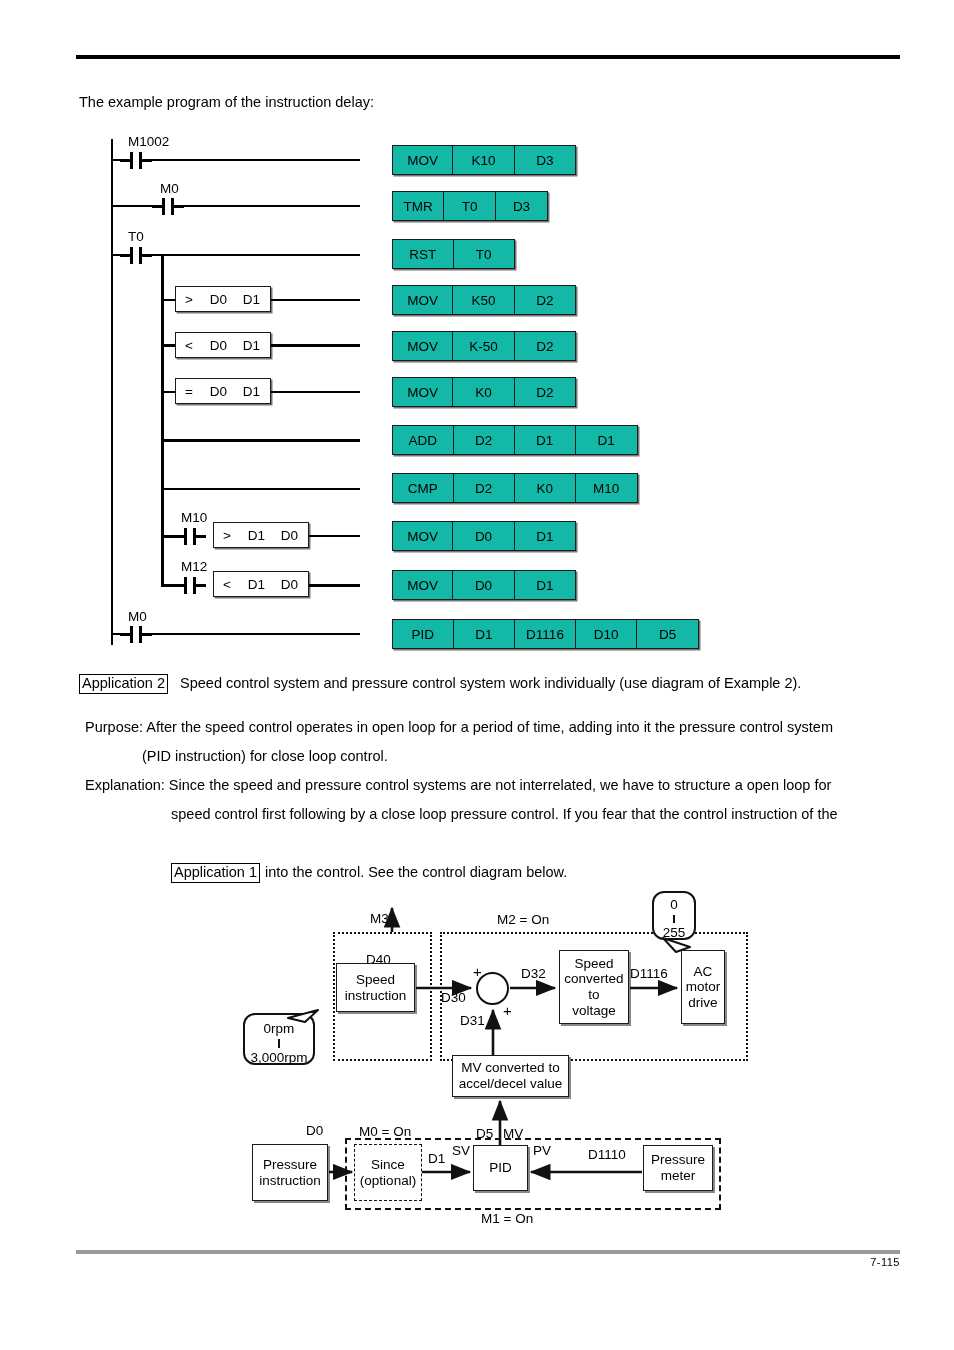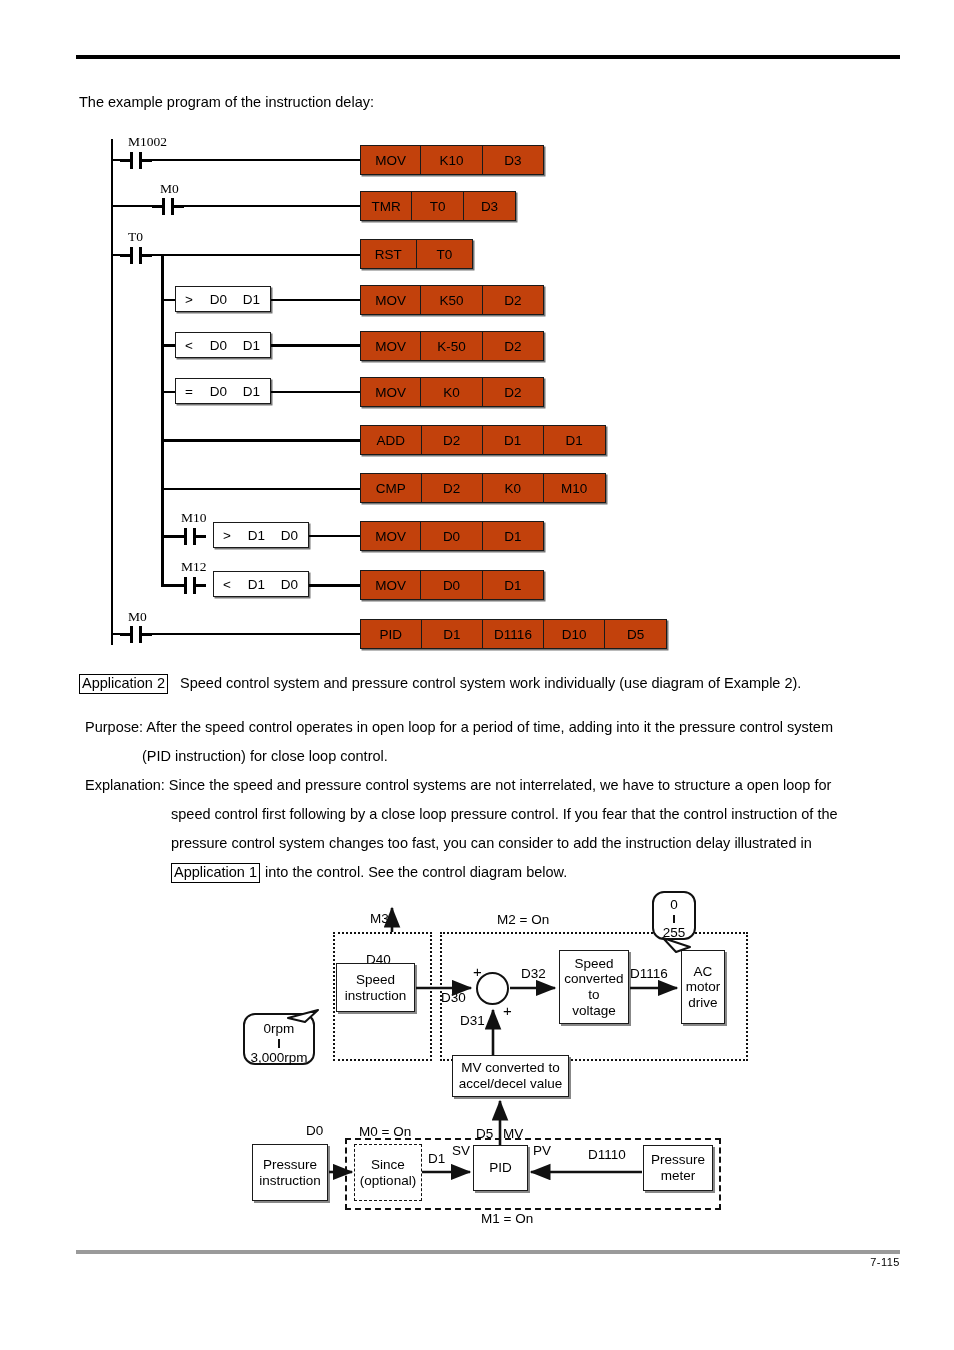--- a/index.html
+++ b/index.html
@@ -60,7 +60,7 @@
   .contact .lead.li { left:-10px; width:10px; }
   .contact .lead.ri { left:11.5px; width:10px; }
 
-  .lbl { position:absolute; font-size:13.5px; white-space:nowrap;font-family:Liberation Serif, serif; }
+  .lbl { position:absolute; font-size:13.5px; white-space:nowrap; }
 
   
   .blk {

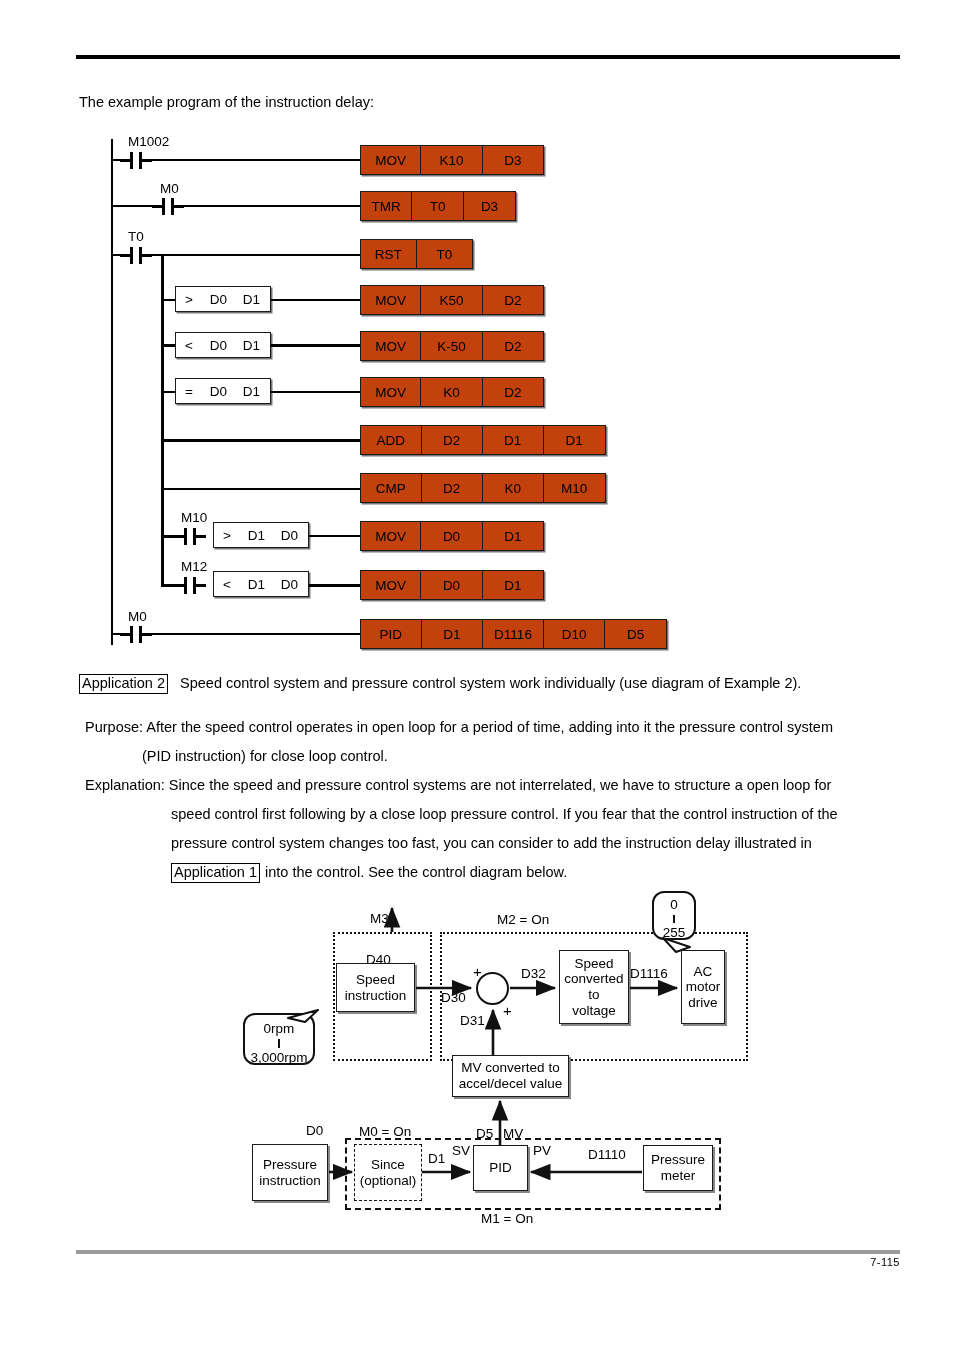--- a/index.html
+++ b/index.html
@@ -68,9 +68,10 @@
     display:flex;
     border:1.6px solid #1a1a1a;
     box-shadow:1.5px 1.5px 0 0 #777;
-    background:#c2410c;
+    background:#14b8a6;
     height:30px;
     box-sizing:border-box;
+    margin-left:32px;
   }
   .blk .cell {
     border-right:1.6px solid #1a1a1a;

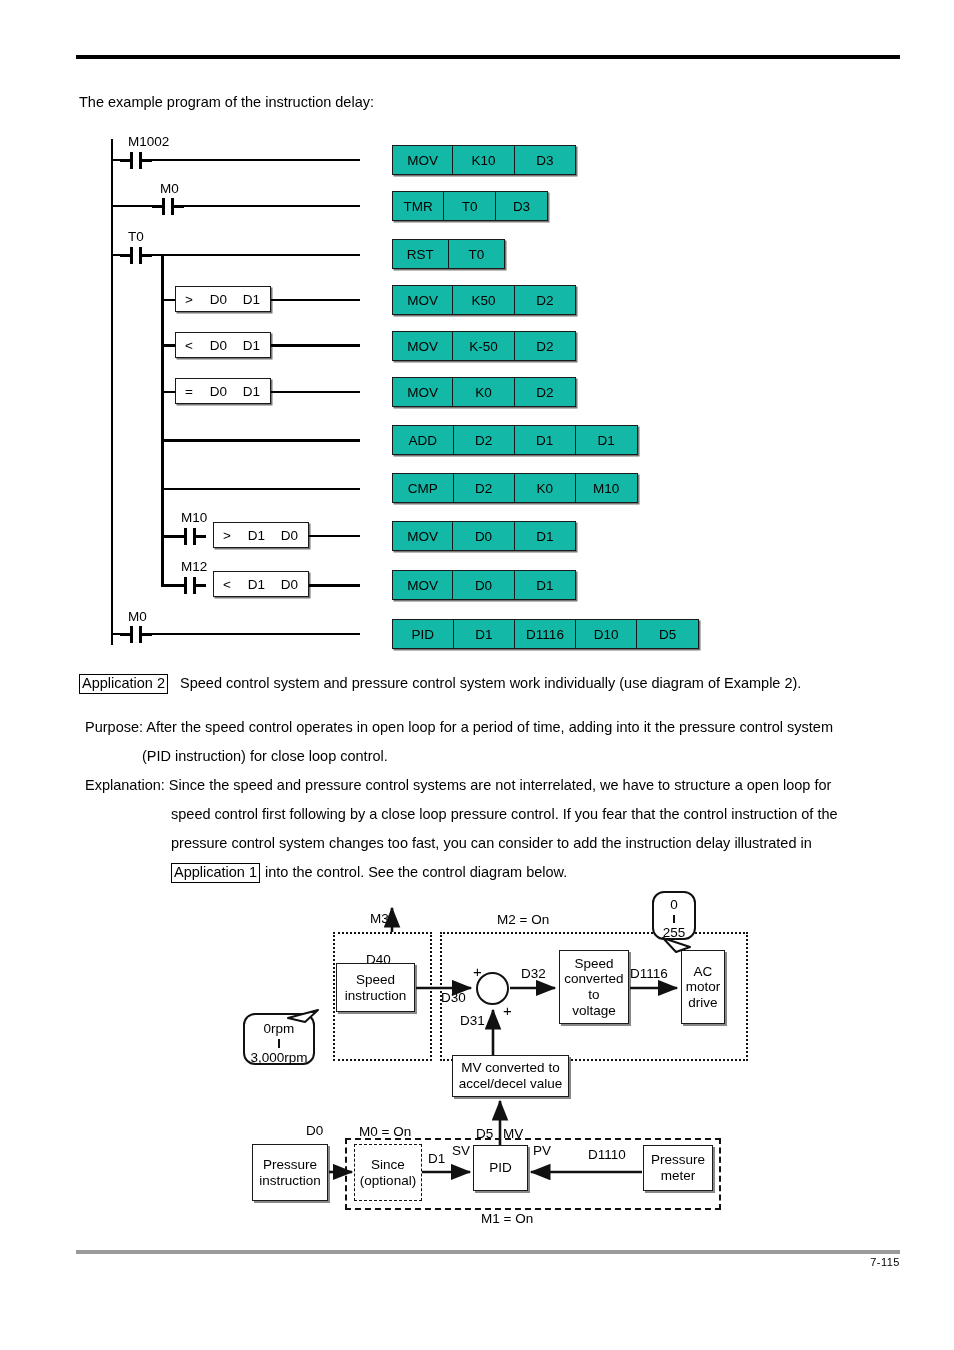--- a/index.html
+++ b/index.html
@@ -195,7 +195,7 @@
     </div>
     <div class="hline" style="left:111px; top:254px; width:20px;"></div>
     <div class="hline" style="left:152px; top:254px; width:208px;"></div>
-    <div class="blk" style="left:360px; top:239px; width:113px;">
+    <div class="blk" style="left:360px; top:239px; width:123px;">
       <div class="cell" style="width:61px;">RST</div>
       <div class="cell" style="width:61px;">T0</div>
     </div>

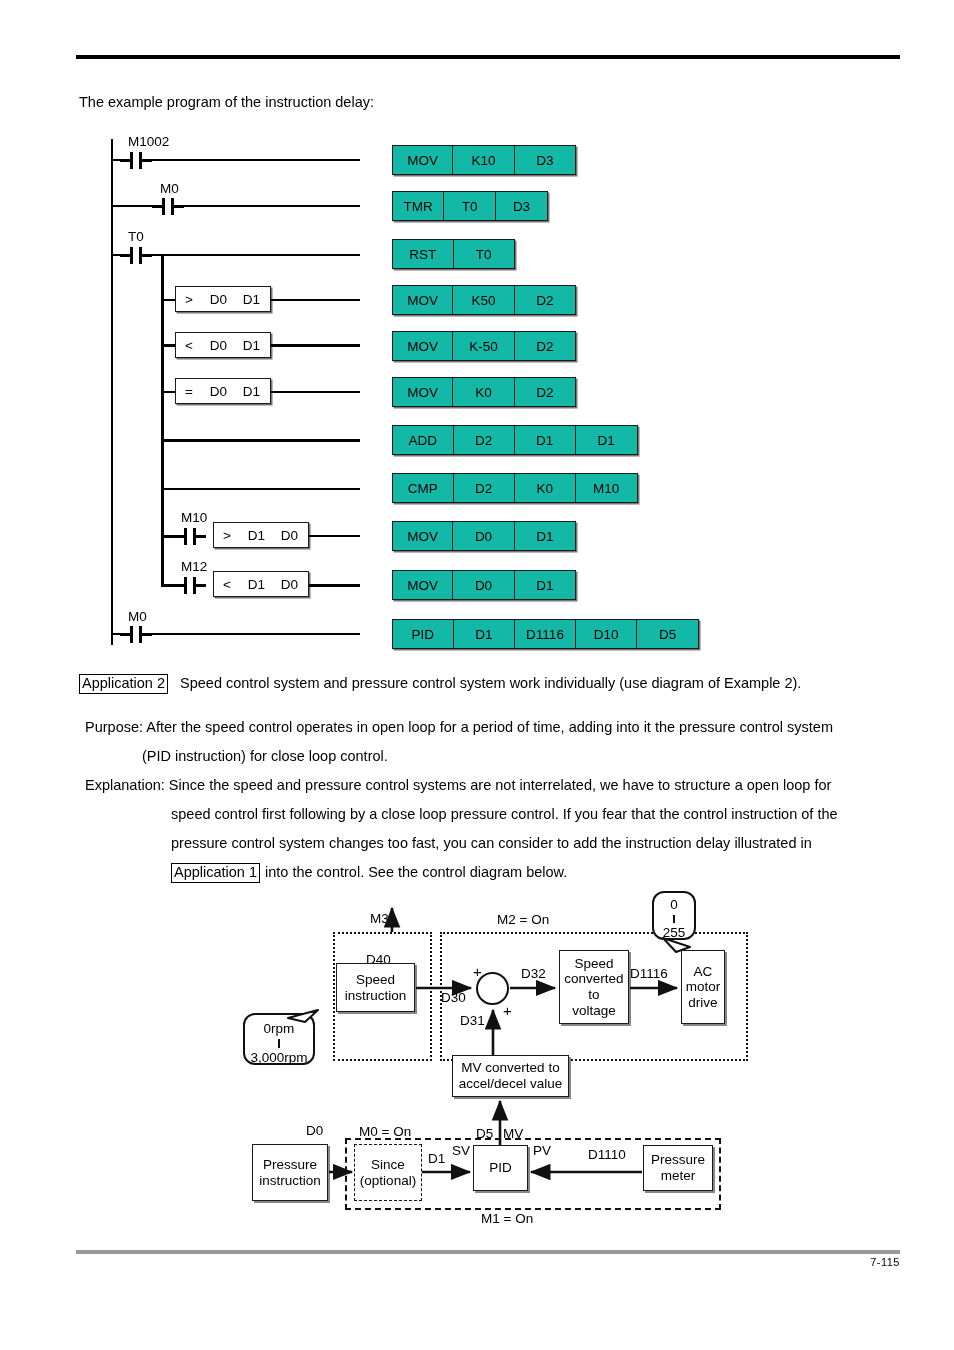--- a/index.html
+++ b/index.html
@@ -330,7 +330,6 @@
     <span>Since the speed and pressure control systems are not interrelated, we have to structure a open loop for</span>
   </div>
   <div class="tline" style="left:171px; top:806px;">speed control first following by a close loop pressure control. If you fear that the control instruction of the</div>
-  <div class="tline" style="left:171px; top:835px;">pressure control system changes too fast, you can consider to add the instruction delay illustrated in</div>
   <div class="tline" style="left:171px; top:863px;">
     <span class="app-box">Application 1</span><span style="margin-left:5px;">into the control. See the control diagram below.</span>
   </div>

